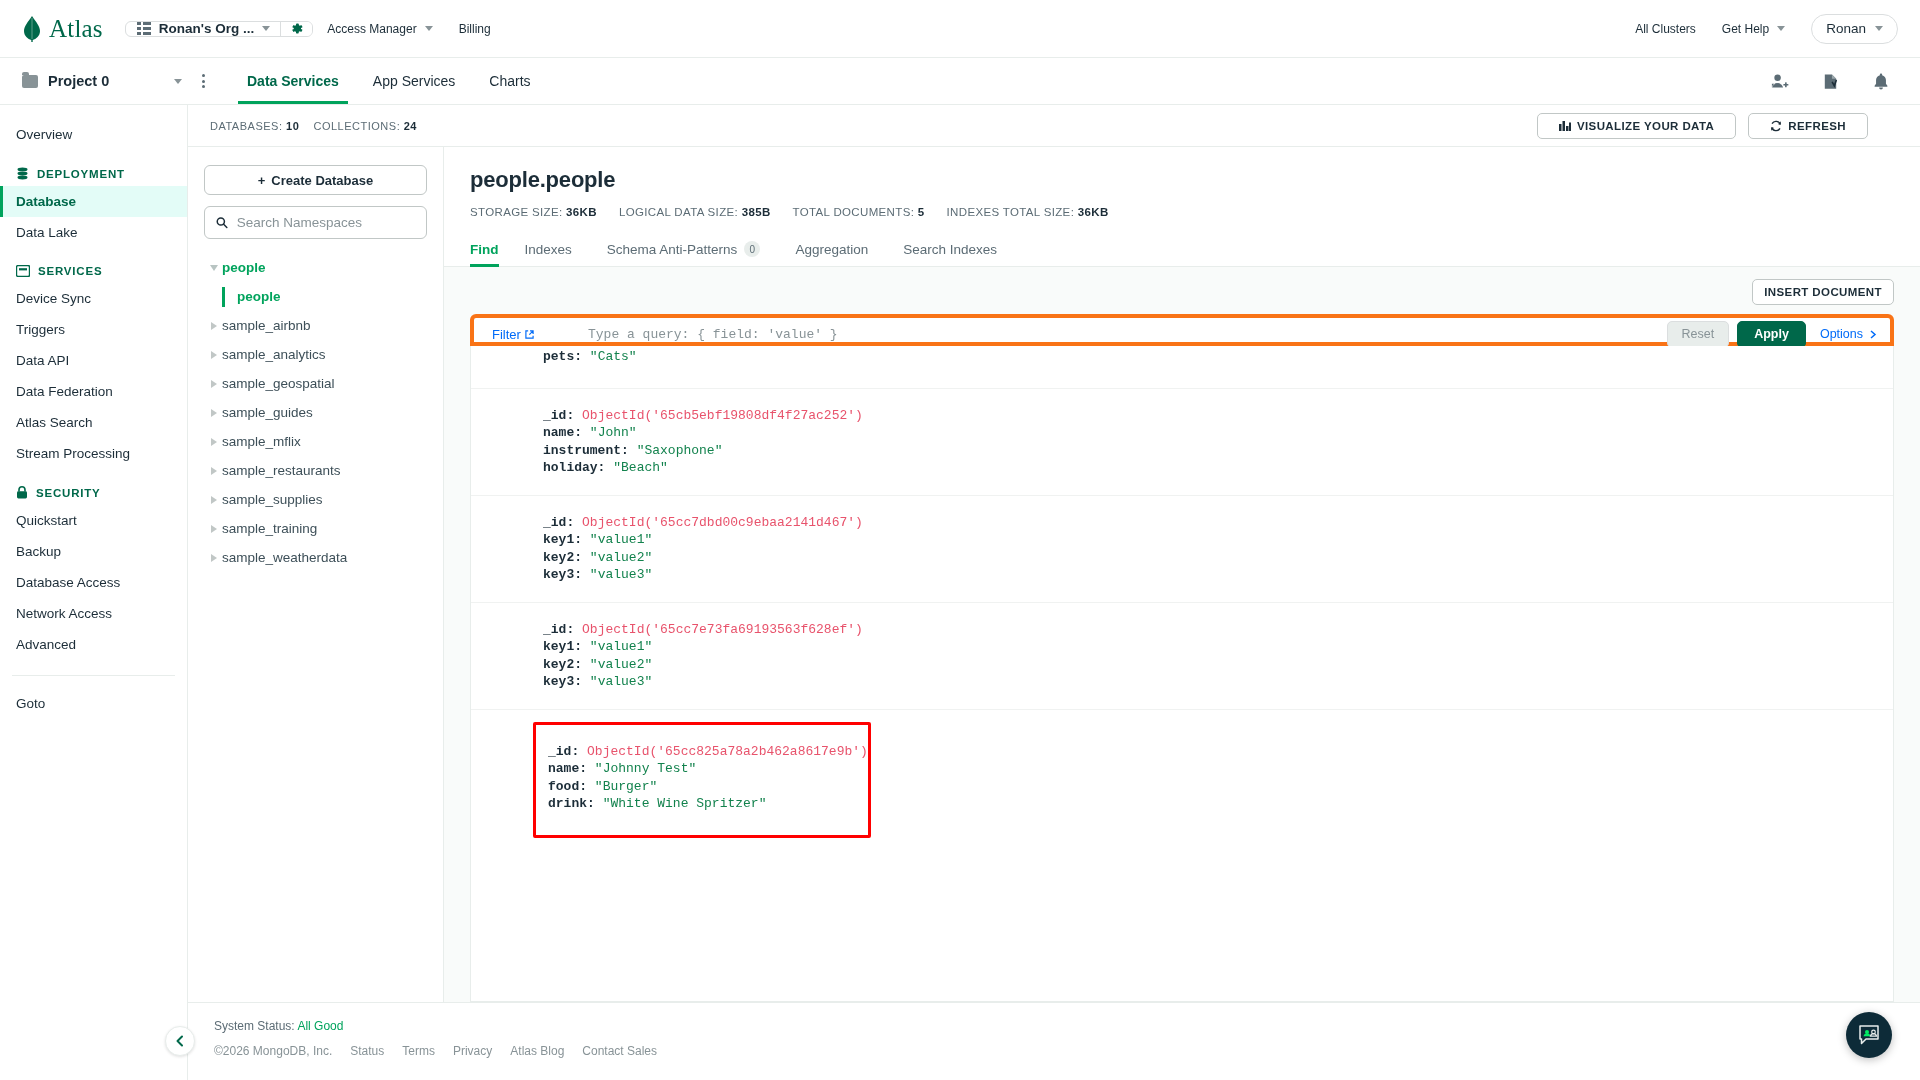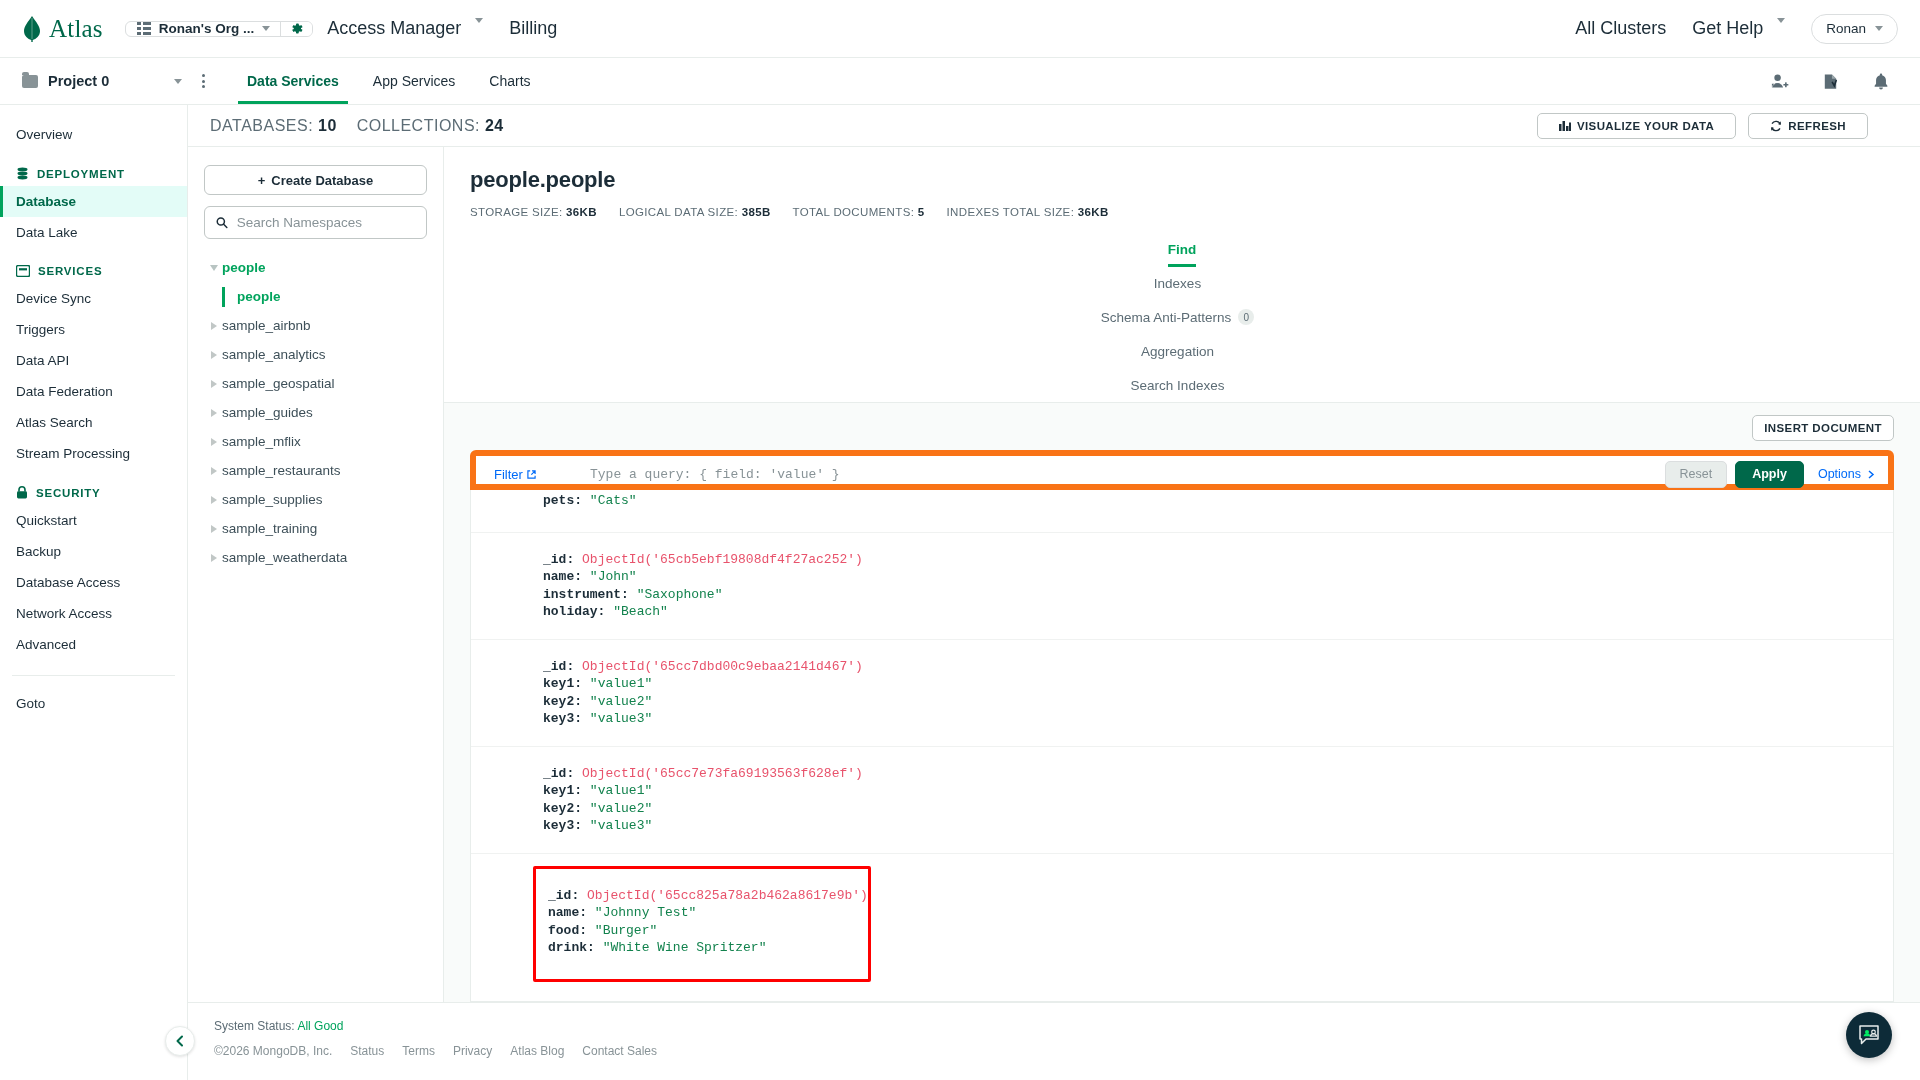--- a/index.html
+++ b/index.html
@@ -34,7 +34,7 @@
     border-top: 5.5px solid #889397; }
   .org-gear { border-left: 1px solid #dbdedf; height: 100%; display: flex; align-items: center;
     justify-content: center; width: 32px; background: #fff; }
-  .topnav-item { font-size: 18px; color: #1c2d38; margin-right: 26px; display: flex; gap: 14px; }
+  .topnav-item { font-size: 12px; color: #1c2d38; margin-right: 26px; display: flex; align-items: center; gap: 8px; }
   .spacer { flex: 1; }
   .right-nav { display: flex; align-items: center; gap: 26px; }
   .user-pill { border: 1px solid #dbdedf; border-radius: 16px; height: 30px; display: flex;

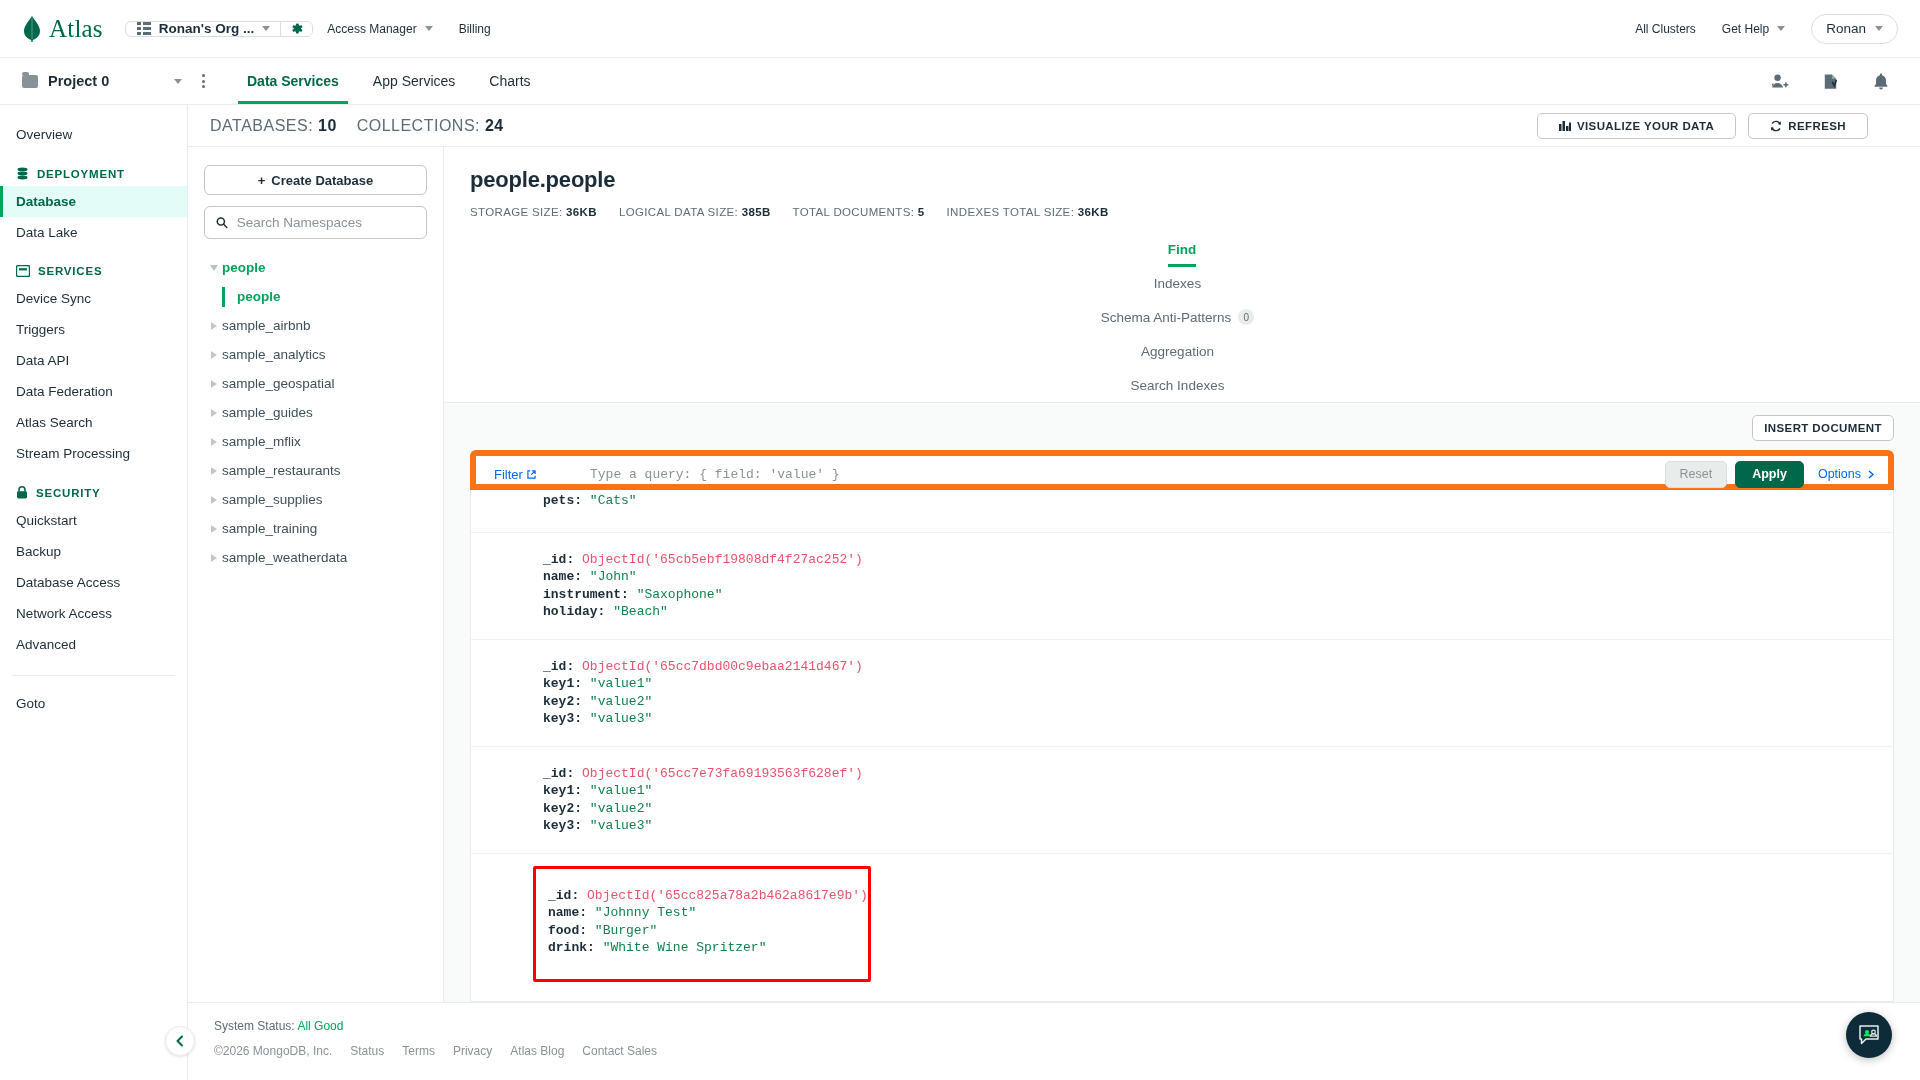--- a/index.html
+++ b/index.html
@@ -85,7 +85,7 @@
   .main { flex: 1; display: flex; flex-direction: column; min-width: 0; background: #fff; }
   .dbstats { height: 42px; flex: 0 0 42px; display: flex; align-items: center; padding: 0 22px 0 22px;
     border-bottom: 1px solid #e8edeb; }
-  .dbstats-text { font-size: 16px; letter-spacing: .5px; color: #5c6c75; }
+  .dbstats-text { font-size: 11px; letter-spacing: .5px; color: #5c6c75; }
   .dbstats-text b { color: #1c2d38; }
   .ghost-btn { border: 1px solid #c1c7c6; border-radius: 5px; height: 26px; display: inline-flex;
     align-items: center; gap: 6px; padding: 0 21px; font-size: 11.5px; font-weight: bold;

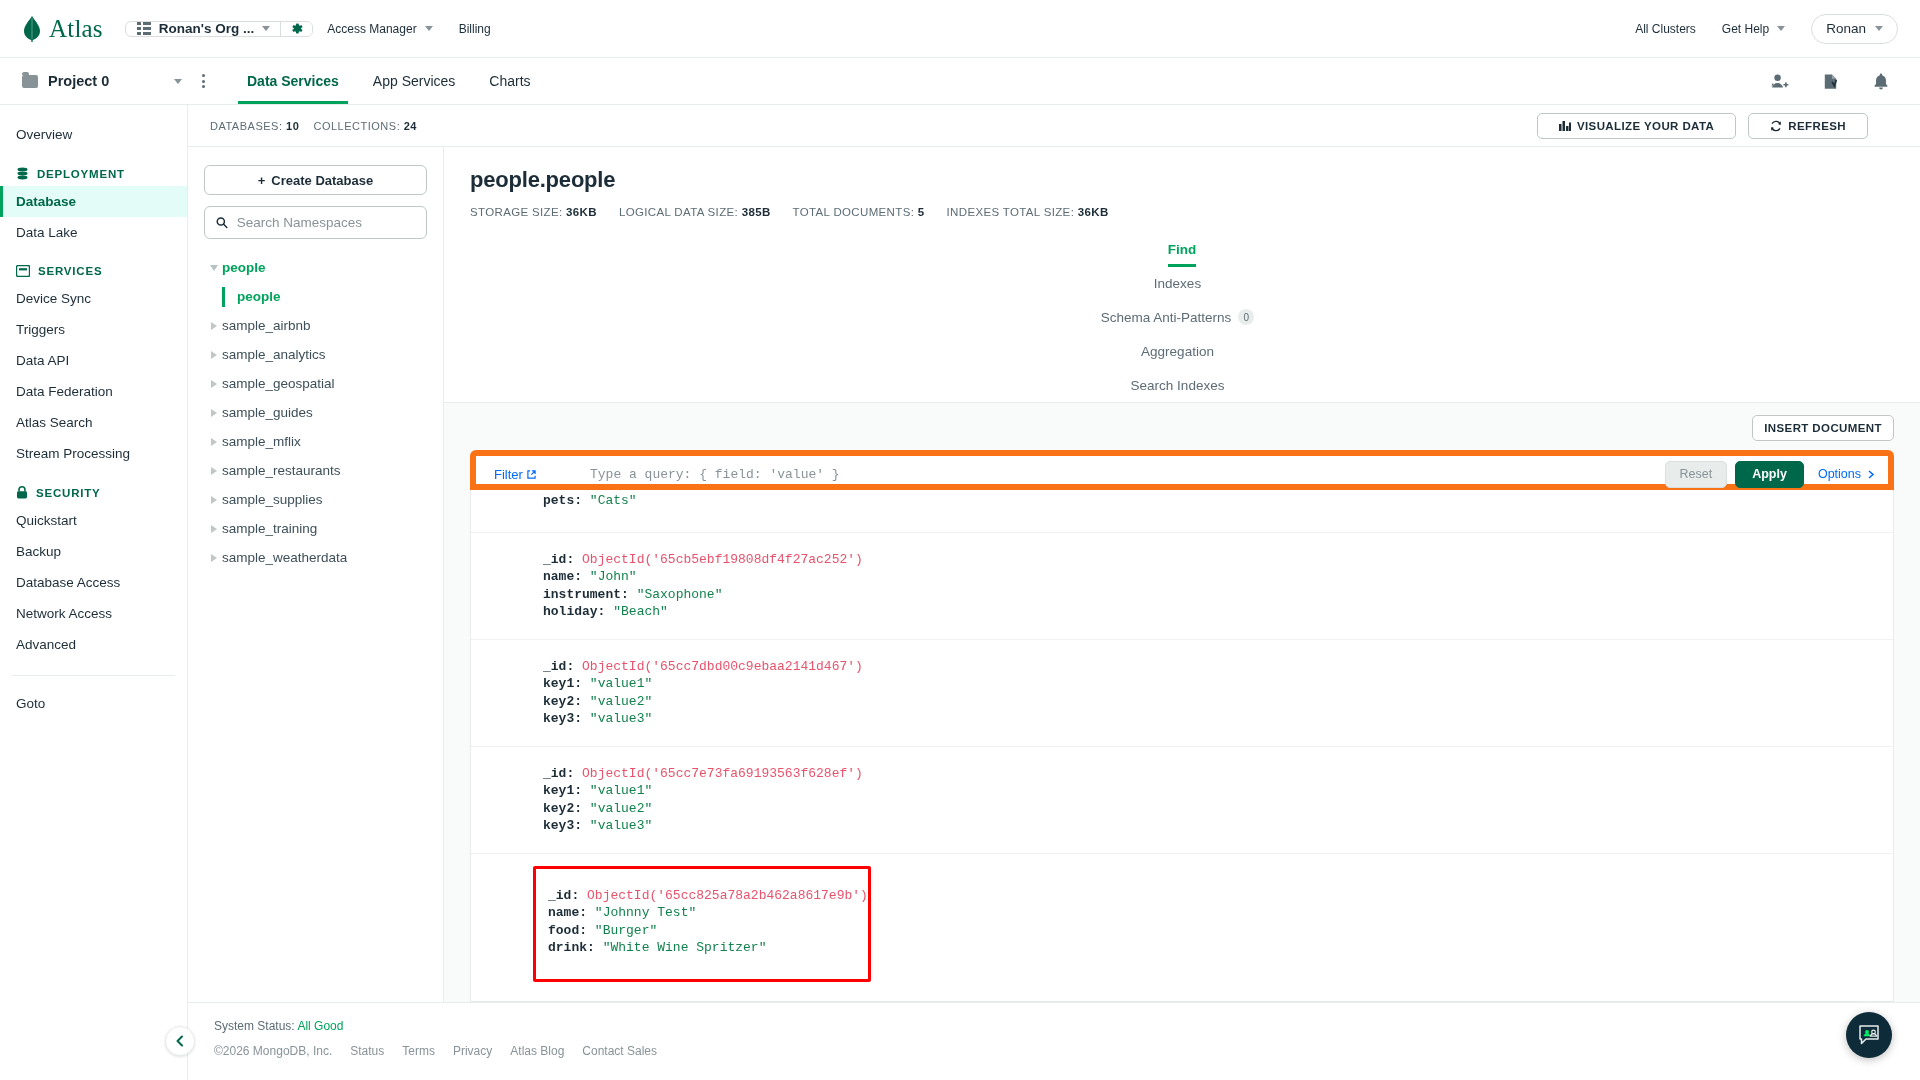--- a/index.html
+++ b/index.html
@@ -119,7 +119,7 @@
   .coll-meta { margin-top: 13px; display: flex; gap: 22px; font-size: 11.5px; letter-spacing: .35px; color: #5c6c75; }
   .coll-meta b { color: #1c2d38; }
   .ctabs { display: flex; align-items: center; gap: 0; margin-top: 14px; border-bottom: 1px solid #e8edeb;
-    padding-left: 26px; flex-direction: column; }
+    padding-left: 26px; }
   .ctab { height: 34px; display: flex; align-items: center; gap: 7px; padding: 0 17px 0 0; margin-right: 18px;
     font-size: 13.5px; color: #5c6c75; position: relative; }
   .ctab:first-child { padding-right: 8px; }

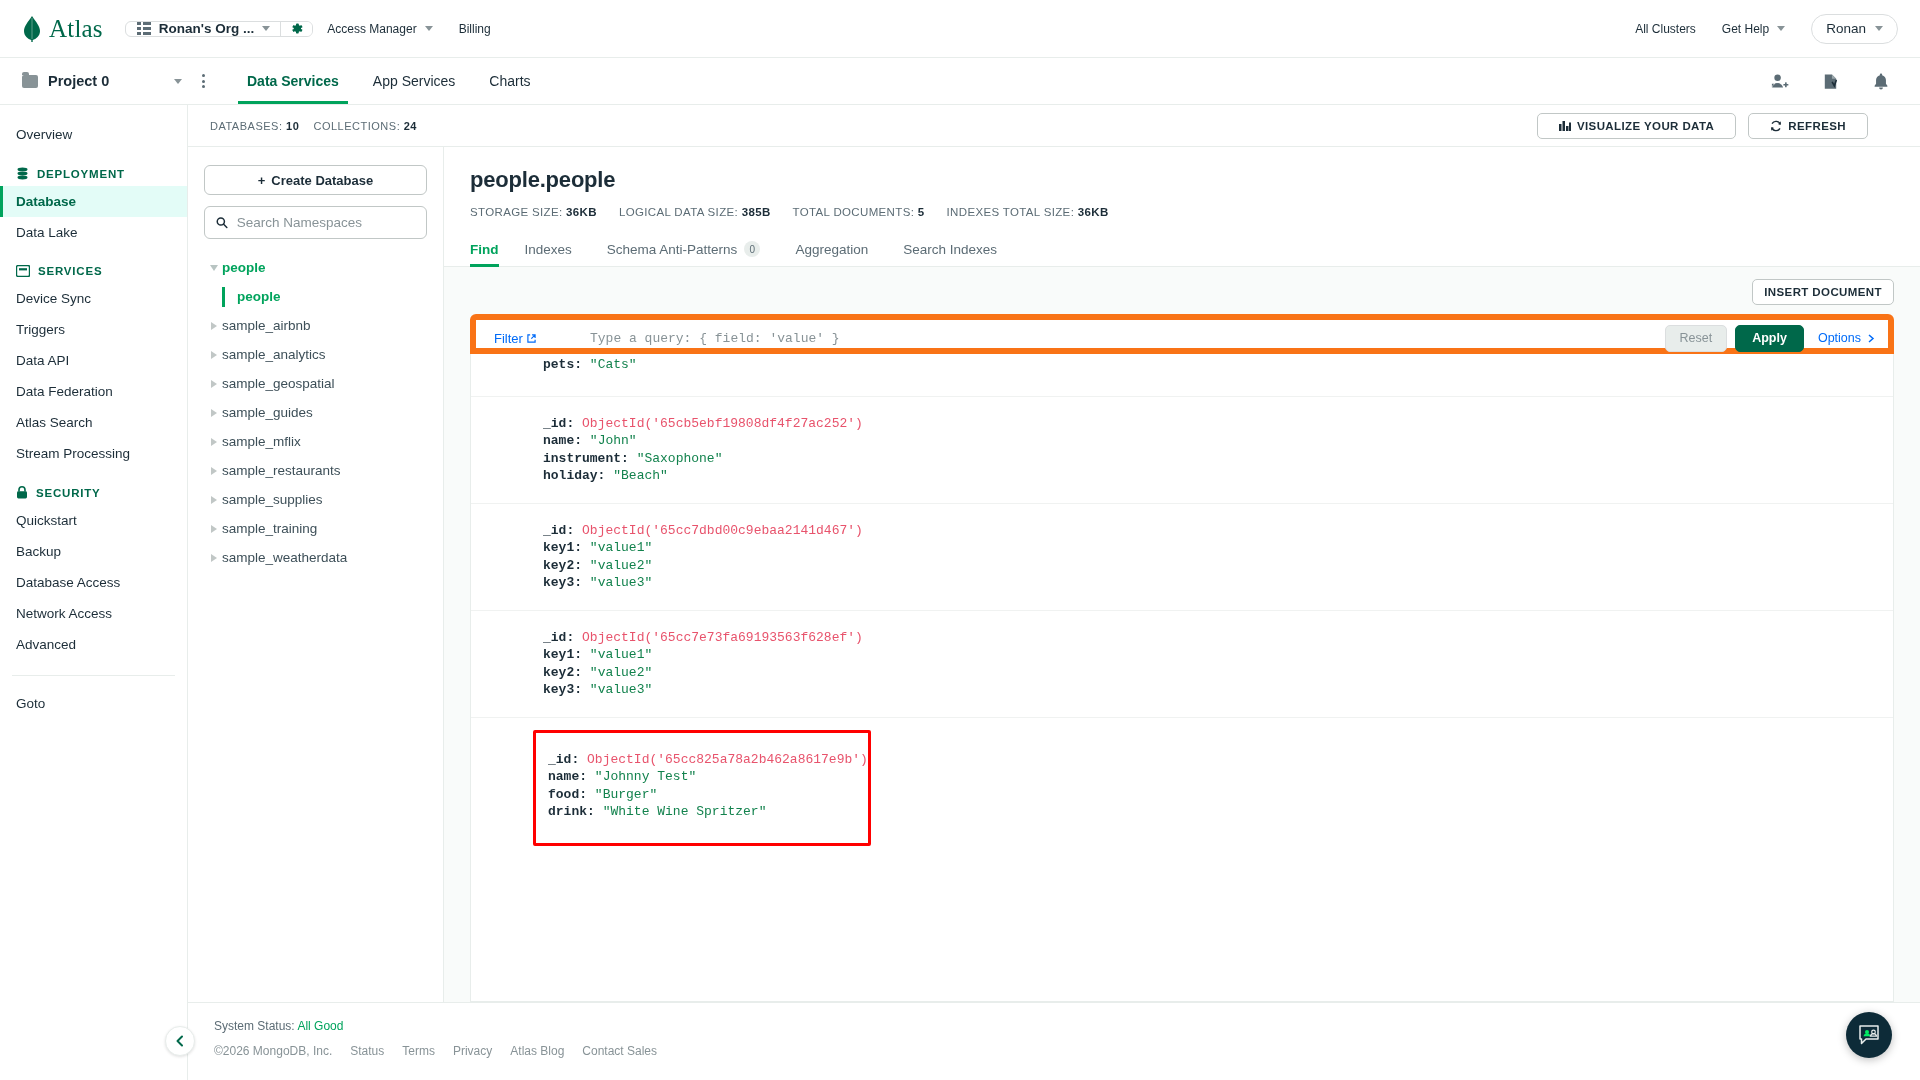--- a/index.html
+++ b/index.html
@@ -133,7 +133,7 @@
   .insert-btn { border: 1px solid #c1c7c6; border-radius: 5px; height: 26px; padding: 0 11px;
     background: #fff; font-size: 11.5px; font-weight: bold; letter-spacing: .4px; color: #1c2d38; }
 
-  .querybar { background: #fff; border: 6px solid #f97316; border-radius: 6px 6px 0 0; height: 40px;
+  .querybar { background: #fff; border: 4px solid #f97316; border-radius: 6px 6px 0 0; height: 32px;
     display: flex; align-items: center; padding: 8px 13px 0 18px; }
   .filter-lbl { font-size: 13px; color: #016bf8; display: flex; align-items: center; gap: 4px; width: 78px; }
   .query-input { flex: 1; border: none; outline: none; font-family: "Liberation Mono", monospace;

